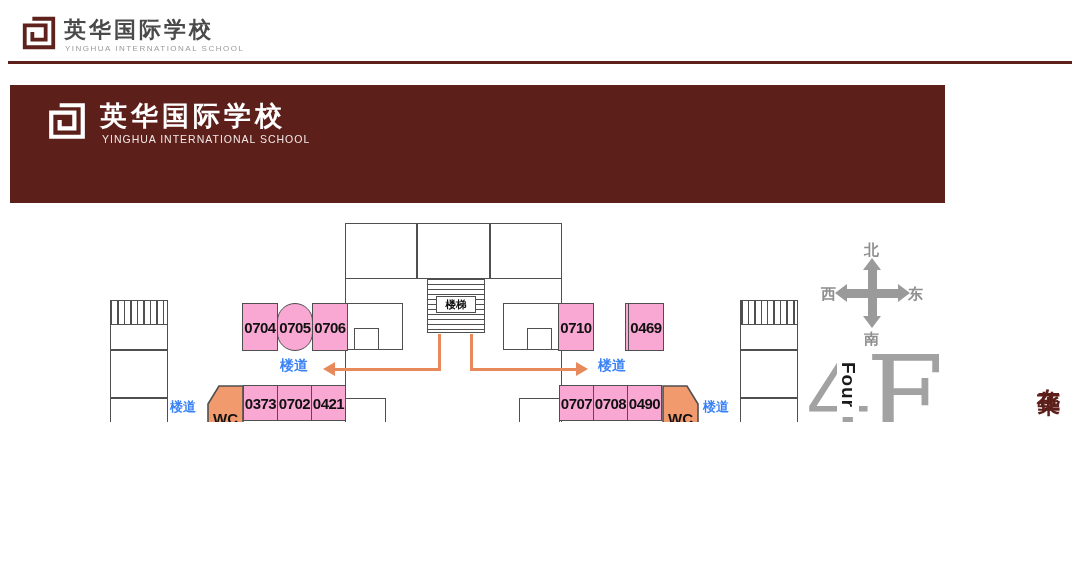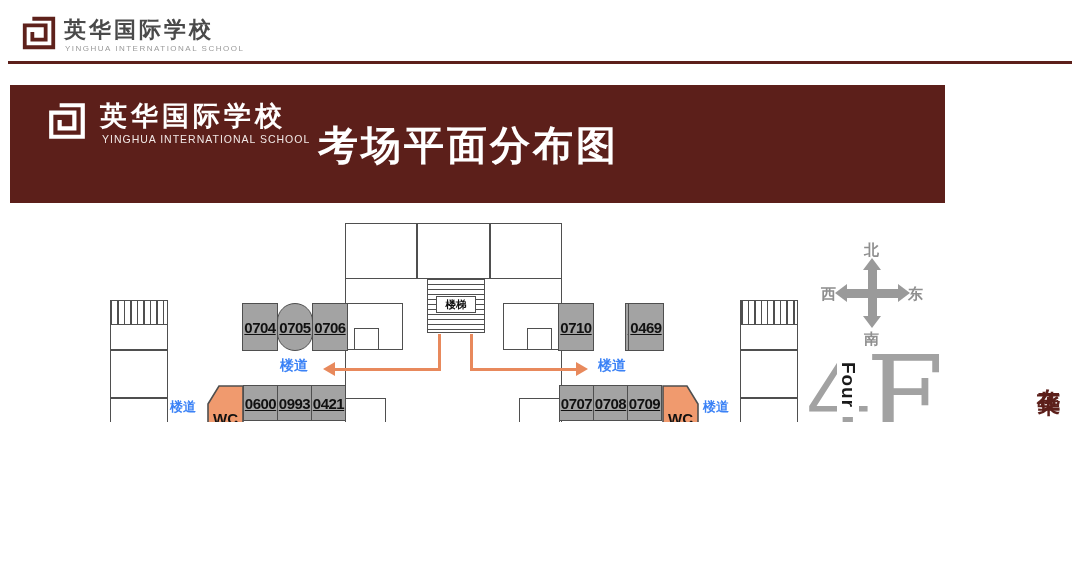--- a/index.html
+++ b/index.html
@@ -38,7 +38,6 @@
     </svg>
     <div class="banner-txt" style="left:90px;top:13px;font-size:27px;font-weight:bold;letter-spacing:4px;">英华国际学校</div>
     <div class="banner-txt" style="left:92px;top:48px;font-size:10.5px;letter-spacing:1px;color:#f2e9e7;">YINGHUA INTERNATIONAL SCHOOL</div>
-    <div class="banner-txt" style="left:308px;top:33px;font-size:40px;font-weight:bold;letter-spacing:3px;">考场平面分布图</div>
   </div>
 
   <div class="abs" style="left:110px;top:300px;width:58px;height:262px;border:1.6px solid #4f4f4f;background:#fff;">

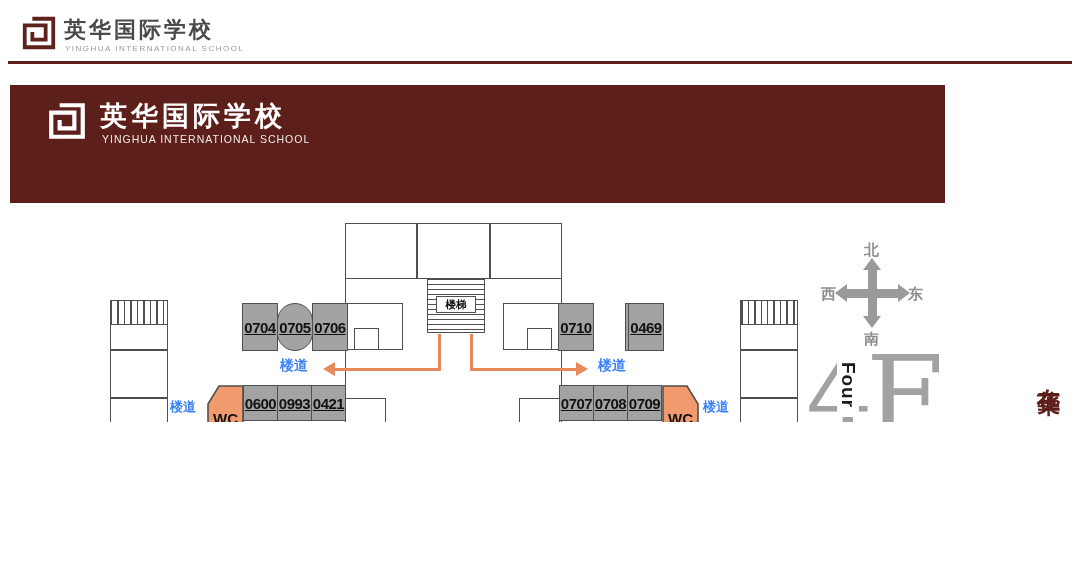--- a/index.html
+++ b/index.html
@@ -8,7 +8,7 @@
   .abs{position:absolute;box-sizing:border-box;}
   .room{position:absolute;box-sizing:border-box;border:1.6px solid #4f4f4f;background:#fff;
         display:flex;align-items:center;justify-content:center;font-weight:bold;color:#111;}
-  .teal{background:#a3a3a3;text-decoration:underline;}
+  .teal{background:#f9a8d4;}
   .roomnum{font-size:15px;letter-spacing:-0.5px;}
   .hatch-v{background:repeating-linear-gradient(90deg,#4f4f4f 0 1.5px,transparent 1.5px 6.5px);}
   .hatch-h{background:repeating-linear-gradient(180deg,#4f4f4f 0 1.5px,transparent 1.5px 5px);}

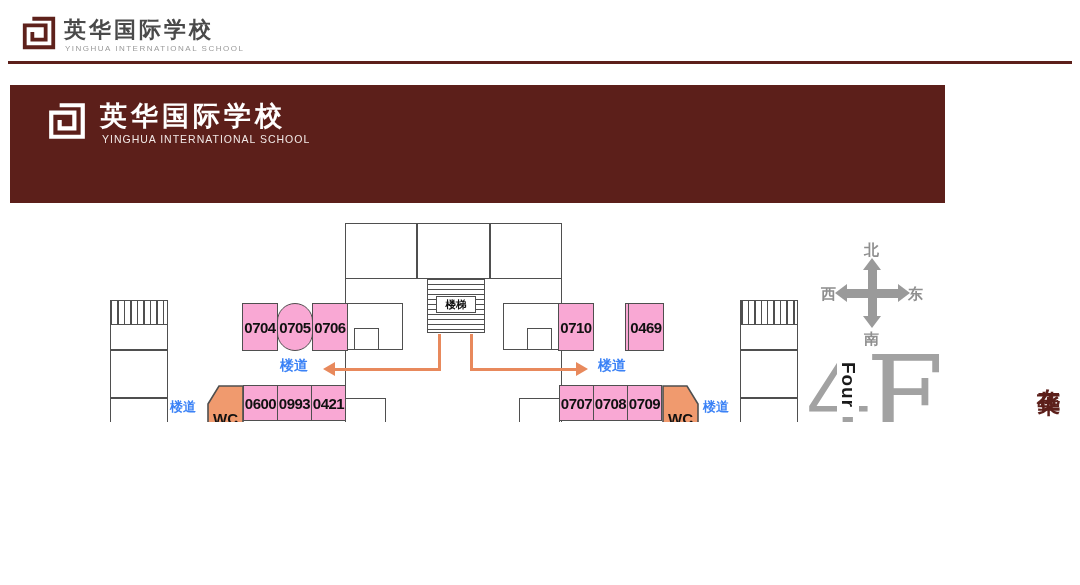--- a/index.html
+++ b/index.html
@@ -97,7 +97,7 @@
   <div class="lbl" style="left:598px;top:357px;font-size:14px;">楼道</div>
 
   <div class="room" style="left:345px;top:398px;width:41px;height:25px;"></div>
-  <div class="room teal roomnum" style="left:243px;top:385px;width:35px;height:36px;">0600</div>
+  <div class="room teal roomnum" style="left:243px;top:385px;width:35px;height:36px;">0373</div>
   <div class="room teal roomnum" style="left:277px;top:385px;width:35px;height:36px;">0993</div>
   <div class="room teal roomnum" style="left:311px;top:385px;width:35px;height:36px;">0421</div>
 

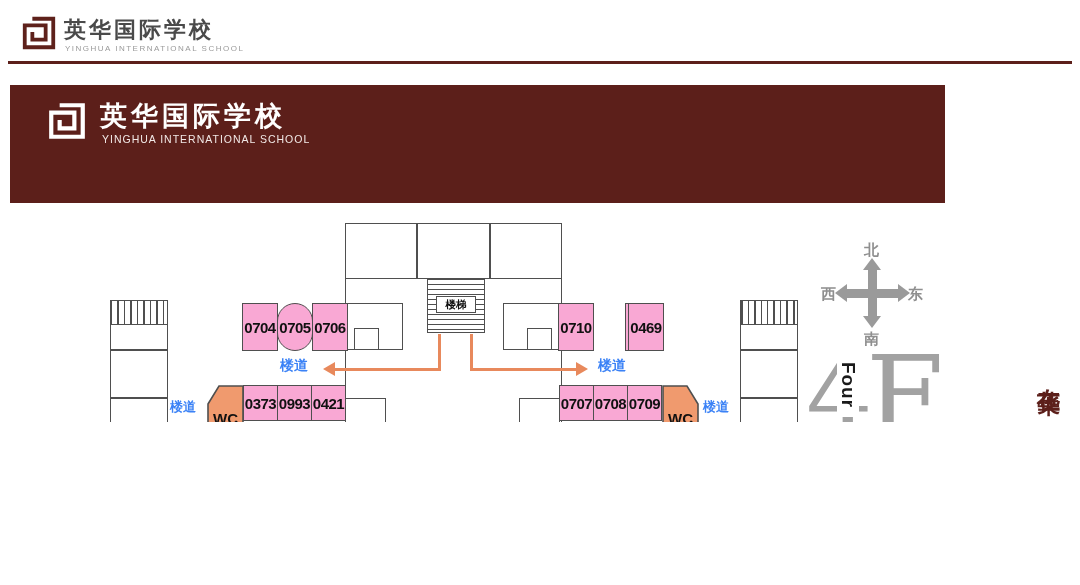--- a/index.html
+++ b/index.html
@@ -98,7 +98,7 @@
 
   <div class="room" style="left:345px;top:398px;width:41px;height:25px;"></div>
   <div class="room teal roomnum" style="left:243px;top:385px;width:35px;height:36px;">0373</div>
-  <div class="room teal roomnum" style="left:277px;top:385px;width:35px;height:36px;">0993</div>
+  <div class="room teal roomnum" style="left:277px;top:385px;width:35px;height:36px;">0702</div>
   <div class="room teal roomnum" style="left:311px;top:385px;width:35px;height:36px;">0421</div>
 
   <div class="room" style="left:519px;top:398px;width:41px;height:25px;"></div>

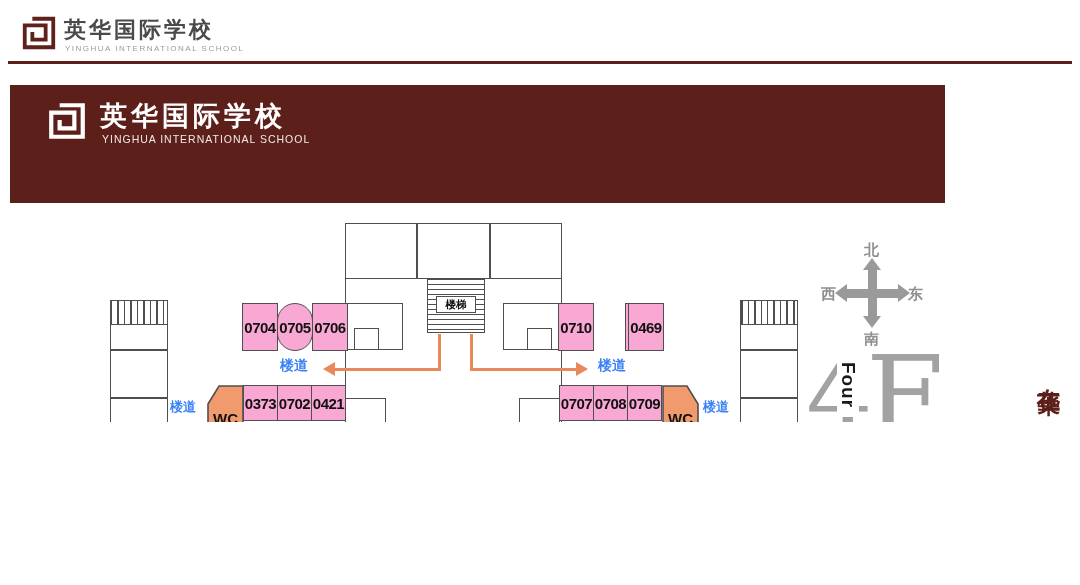--- a/index.html
+++ b/index.html
@@ -104,7 +104,7 @@
   <div class="room" style="left:519px;top:398px;width:41px;height:25px;"></div>
   <div class="room teal roomnum" style="left:559px;top:385px;width:35px;height:36px;">0707</div>
   <div class="room teal roomnum" style="left:593px;top:385px;width:35px;height:36px;">0708</div>
-  <div class="room teal roomnum" style="left:627px;top:385px;width:35px;height:36px;">0709</div>
+  <div class="room teal roomnum" style="left:627px;top:385px;width:35px;height:36px;">0490</div>
 
   <svg class="abs" style="left:207px;top:385px;" width="37" height="60">
     <polygon points="1,19 12,1 36,1 36,59 1,59" fill="#f09a6e" stroke="#4f4f4f" stroke-width="1.6"></polygon>

